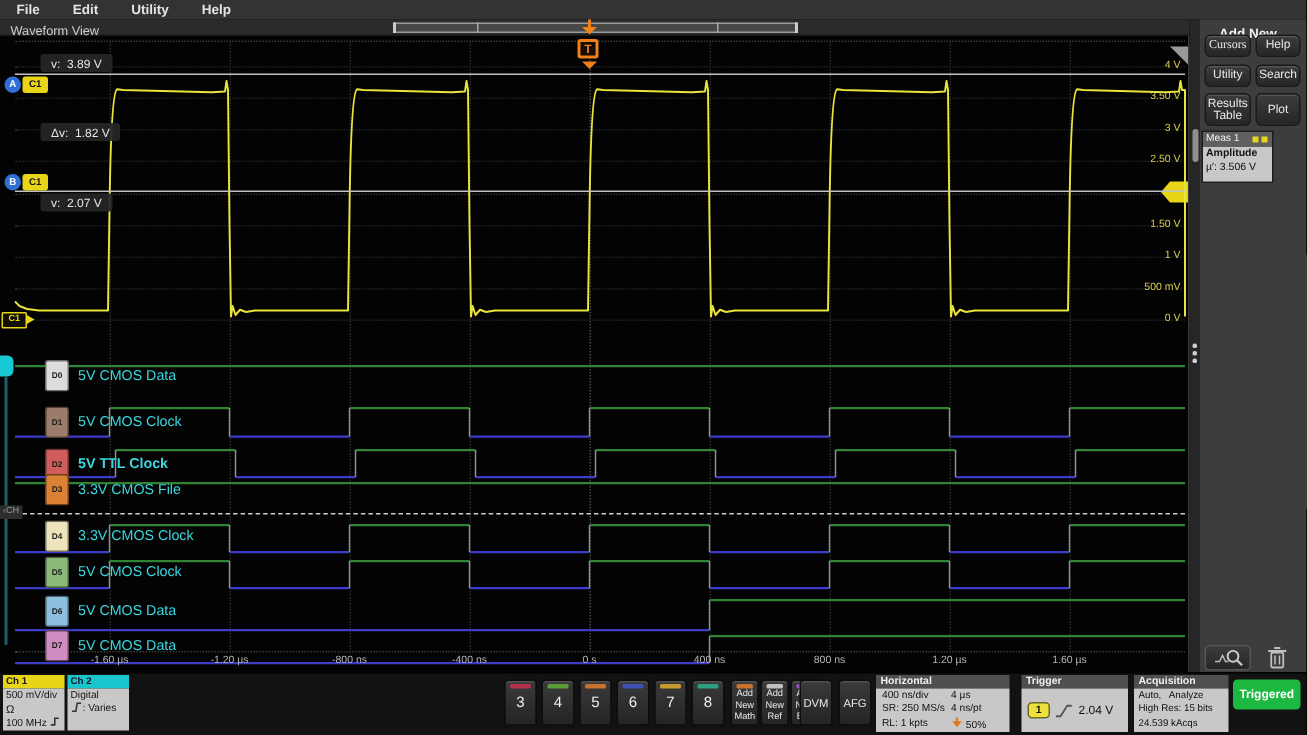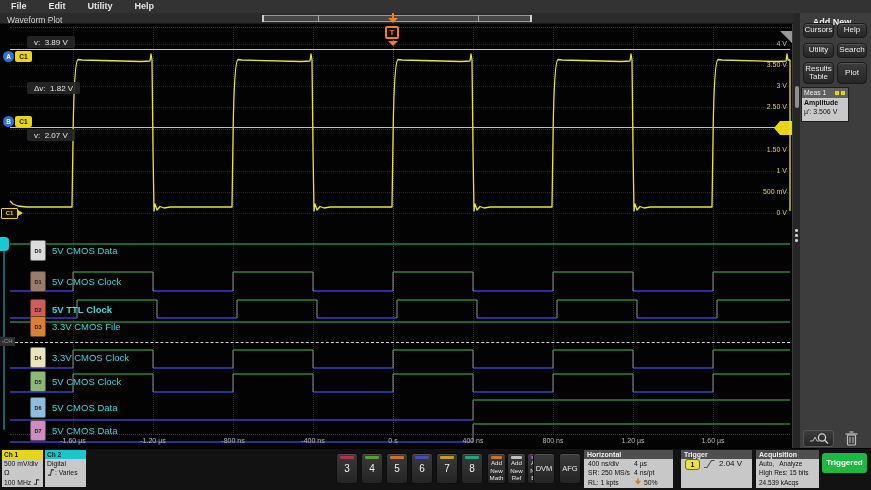--- a/index.html
+++ b/index.html
@@ -100,7 +100,7 @@
     </div>
 
   <div class="abs" id="viewbar"></div>
-  <div class="abs" id="view-title">Waveform Plot</div>
+  <div class="abs" id="view-title">Waveform View</div>
   <div class="abs pan-track"></div>
   <div class="abs pan-cap" style="left:262px"></div>
   <div class="abs pan-cap" style="left:530px"></div>

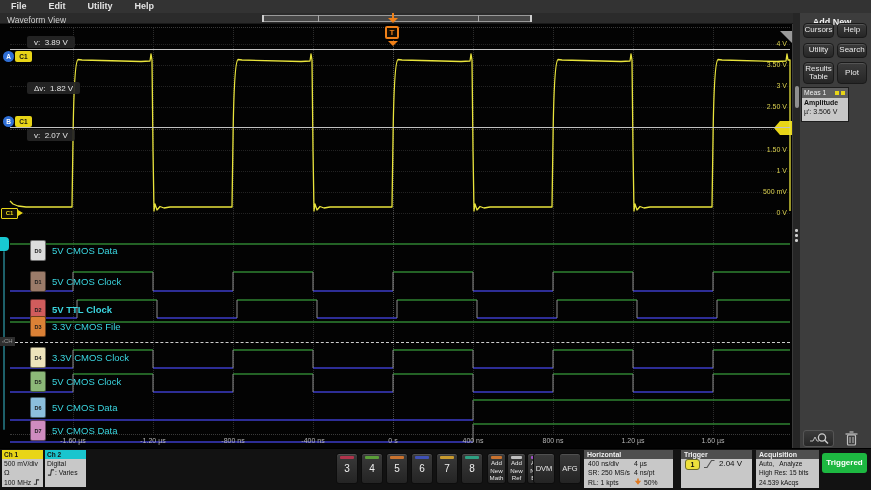--- a/index.html
+++ b/index.html
@@ -398,7 +398,7 @@
     <div class="abs dig-label" style="left: 52px; top: 402px;">5V CMOS Data</div>
     <div class="abs dig-badge" style="left: 30px; top: 420px; background: rgb(207, 140, 192);">D7</div>
     <div class="abs dig-label" style="left: 52px; top: 425px;">5V CMOS Data</div>
-    <div class="abs rail-btn" style="left: 803px; top: 23px; width: 31px; height: 15px;">Cursors</div>
+    <div class="abs rail-btn" style="left: 803px; top: 23px; width: 31px; height: 15px; font-family: Liberation Serif, serif;">Cursors</div>
     <div class="abs rail-btn" style="left: 837px; top: 23px; width: 30px; height: 15px;">Help</div>
     <div class="abs rail-btn" style="left: 803px; top: 43px; width: 31px; height: 15px;">Utility</div>
     <div class="abs rail-btn" style="left: 837px; top: 43px; width: 30px; height: 15px;">Search</div>

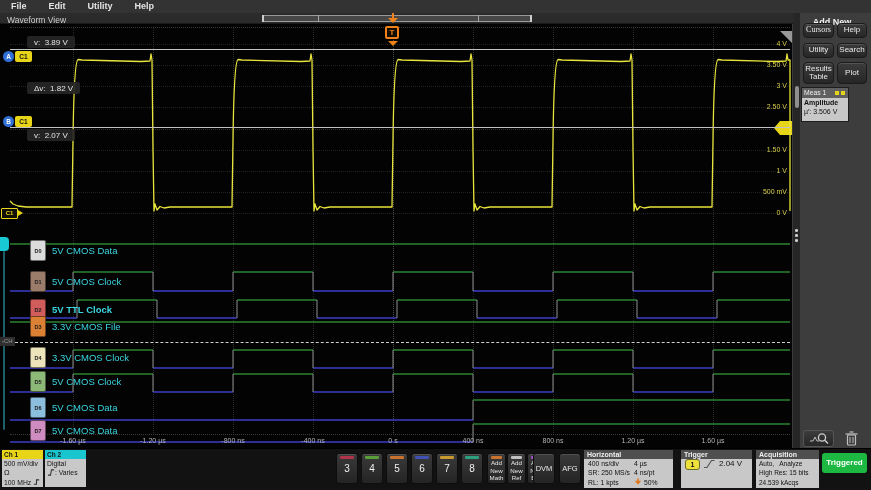--- a/index.html
+++ b/index.html
@@ -345,7 +345,7 @@
 
   <div class="abs panel" style="left:681px;width:71px">
     <div class="panel-head">Trigger</div>
-    <div class="panel-body" style="display:flex;gap:4px;padding-left:4px">
+    <div class="panel-body" style="display:flex;align-items:center;gap:4px;padding-left:4px">
       <div class="trig-pill">1</div>
       <svg width="11" height="10" viewBox="0 0 11 10">
         <polyline points="0,8.5 3,8.5 7.5,1.5 10.5,1.5" fill="none" stroke="#555" stroke-width="1.2"></polyline>

